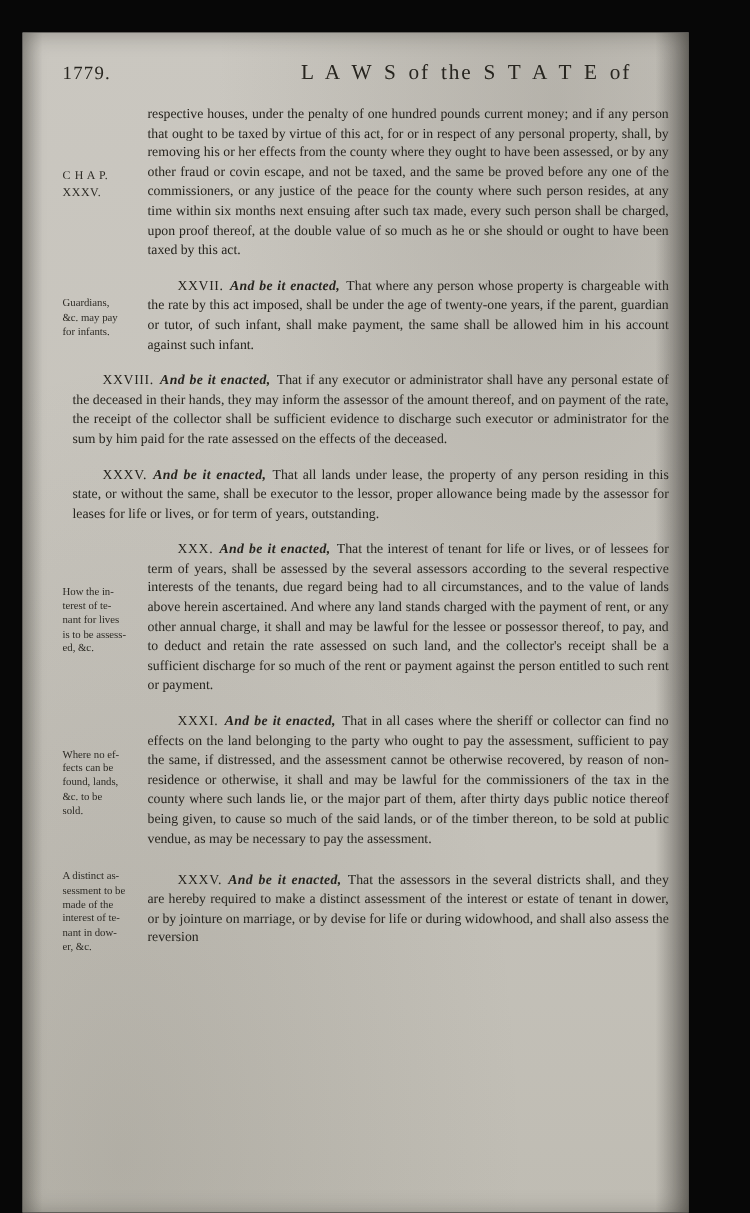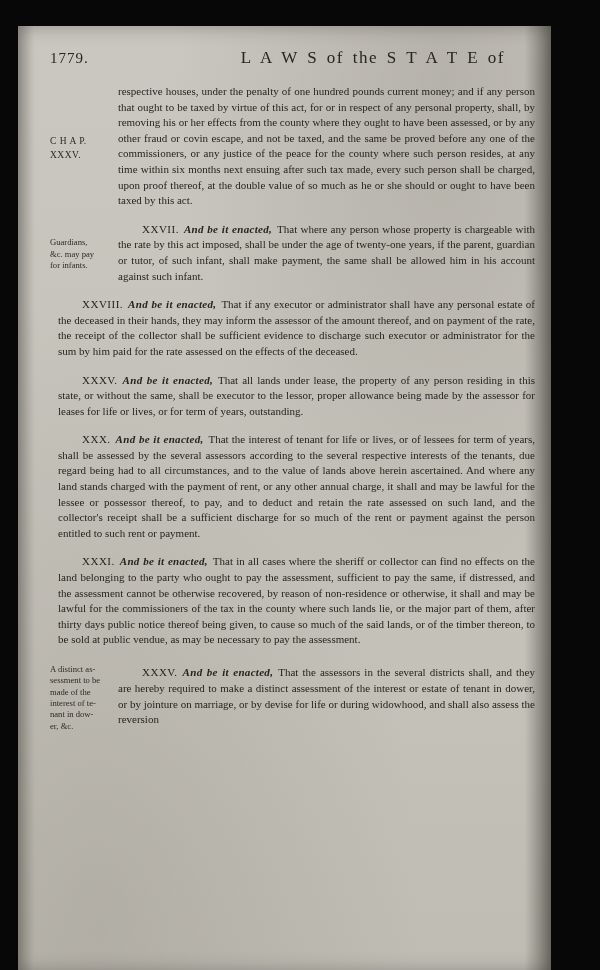--- a/index.html
+++ b/index.html
@@ -118,6 +118,11 @@
   </div>
 
   <div class="section">
+    <div class="sidenote">How the in-
+terest of te-
+nant for lives
+is to be assess-
+ed, &amp;c.</div>
     <p class="para indent"><span class="secnum">XXX.</span><span class="enacting">And be it enacted,</span><span>That the interest of tenant for life or lives, or of lessees for term of years, shall be assessed by the several assessors according to the several respective interests of the tenants, due regard being had to all circumstances, and to the value of lands above herein ascertained. And where any land stands charged with the payment of rent, or any other annual charge, it shall and may be lawful for the lessee or possessor thereof, to pay, and to deduct and retain the rate assessed on such land, and the collector's receipt shall be a sufficient discharge for so much of the rent or payment against the person entitled to such rent or payment.</span></p>
   </div>
 

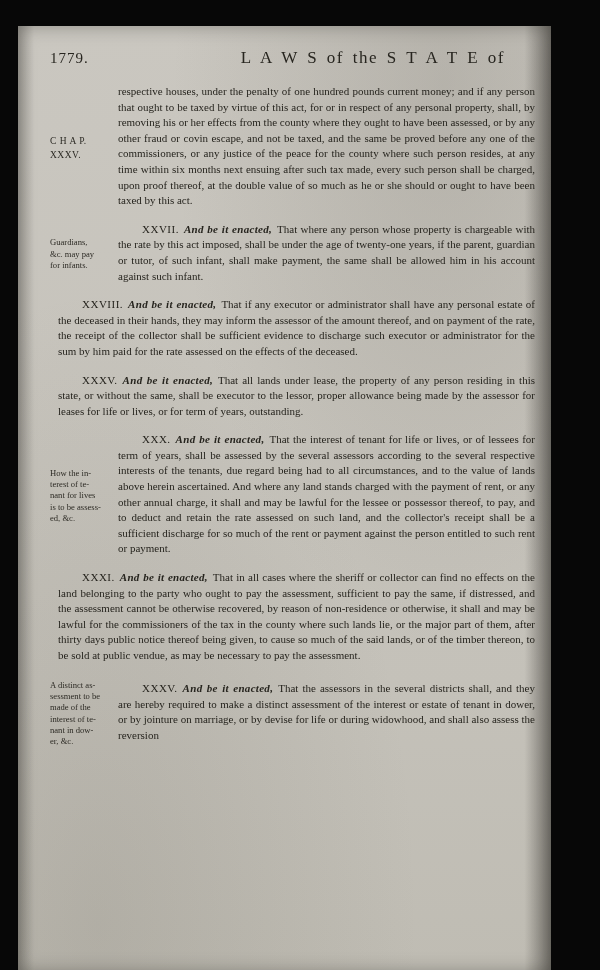--- a/index.html
+++ b/index.html
@@ -127,6 +127,11 @@
   </div>
 
   <div class="section">
+    <div class="sidenote">Where no ef-
+fects can be
+found, lands,
+&amp;c. to be
+sold.</div>
     <p class="para indent"><span class="secnum">XXXI.</span><span class="enacting">And be it enacted,</span><span>That in all cases where the sheriff or collector can find no effects on the land belonging to the party who ought to pay the assessment, sufficient to pay the same, if distressed, and the assessment cannot be otherwise recovered, by reason of non-residence or otherwise, it shall and may be lawful for the commissioners of the tax in the county where such lands lie, or the major part of them, after thirty days public notice thereof being given, to cause so much of the said lands, or of the timber thereon, to be sold at public vendue, as may be necessary to pay the assessment.</span></p>
   </div>
 

